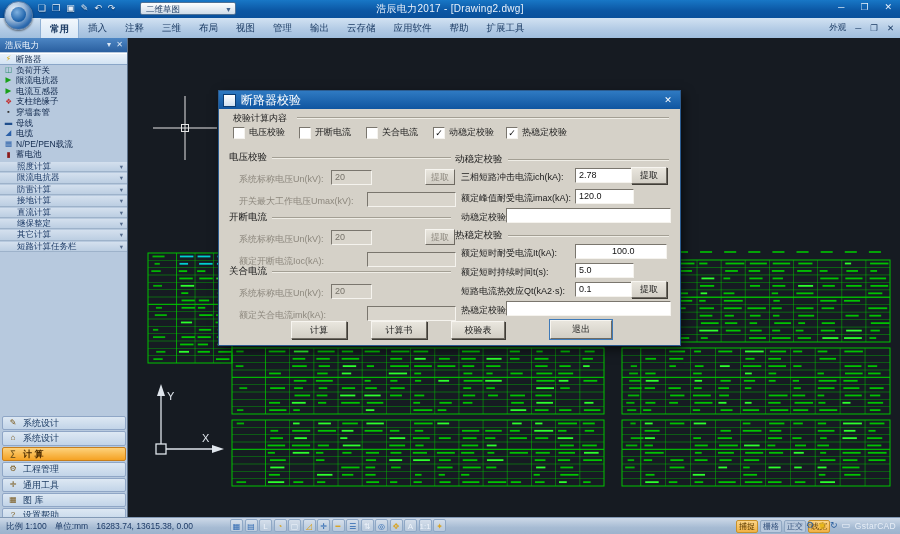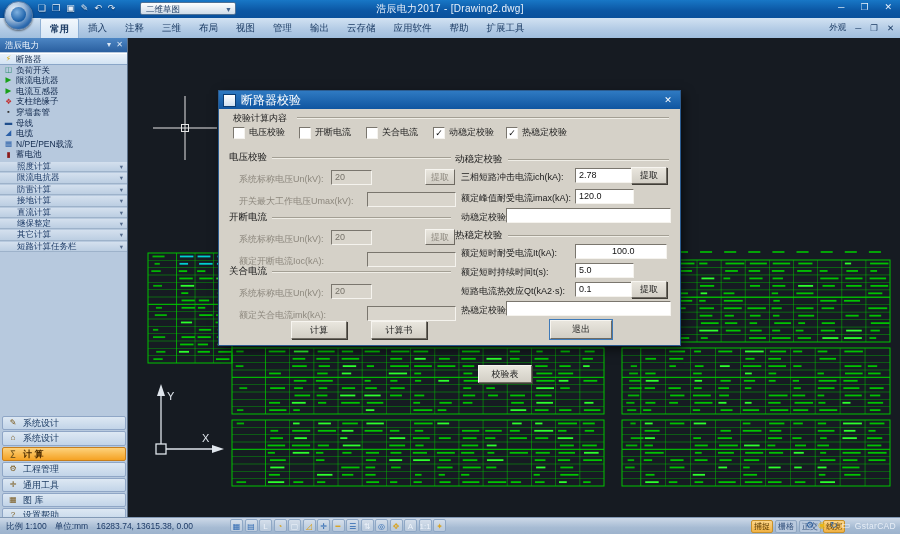--- a/index.html
+++ b/index.html
@@ -1008,7 +1008,7 @@
       <div class="lbl" style="left:242px;top:195px;">热稳定校验:</div>
       <div class="field" style="left:287px;top:192px;width:160px;"></div>
 
-      <div class="btn3d" style="left:259px;top:212px;width:52px;height:16px;line-height:16px;margin-top:44px;">校验表</div>
+      <div class="btn3d" style="left:232px;top:212px;width:52px;height:16px;line-height:16px;">校验表</div>
       <div class="btn3d default" style="left:331px;top:211px;width:60px;height:17px;line-height:17px;">退出</div>
     </div>
   </div>

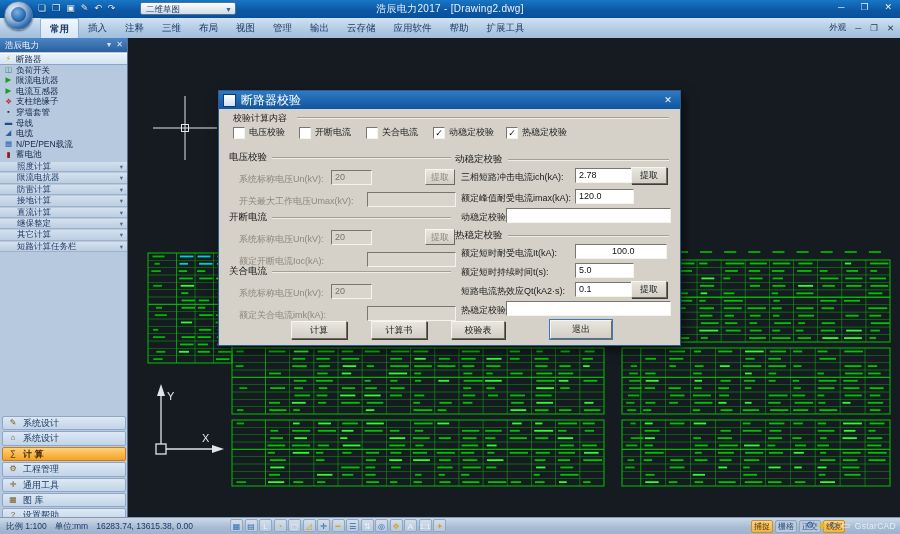--- a/index.html
+++ b/index.html
@@ -118,7 +118,7 @@
   #sbicons{position:absolute;left:230px;top:1px;display:flex;gap:1.5px;}
   .sbi{width:13px;height:13px;background:rgba(255,255,255,.28);border:1px solid #8fa8c6;border-radius:2px;
     font-size:8px;line-height:13px;text-align:center;cursor:default;box-sizing:border-box;overflow:hidden;}
-  #sbtoggles{position:absolute;left:736px;top:2px;display:flex;gap:2px;margin-left:15px;}
+  #sbtoggles{position:absolute;left:736px;top:2px;display:flex;gap:2px;}
   .tgl{font-size:8px;line-height:11px;padding:0 2px;border:1px solid #90a7c2;background:#b9c9dd;
     color:#33517c;border-radius:2px;cursor:default;}
   .tgl.on{background:linear-gradient(#fbd488,#f1b244);border-color:#c8912a;color:#5a3a00;}

